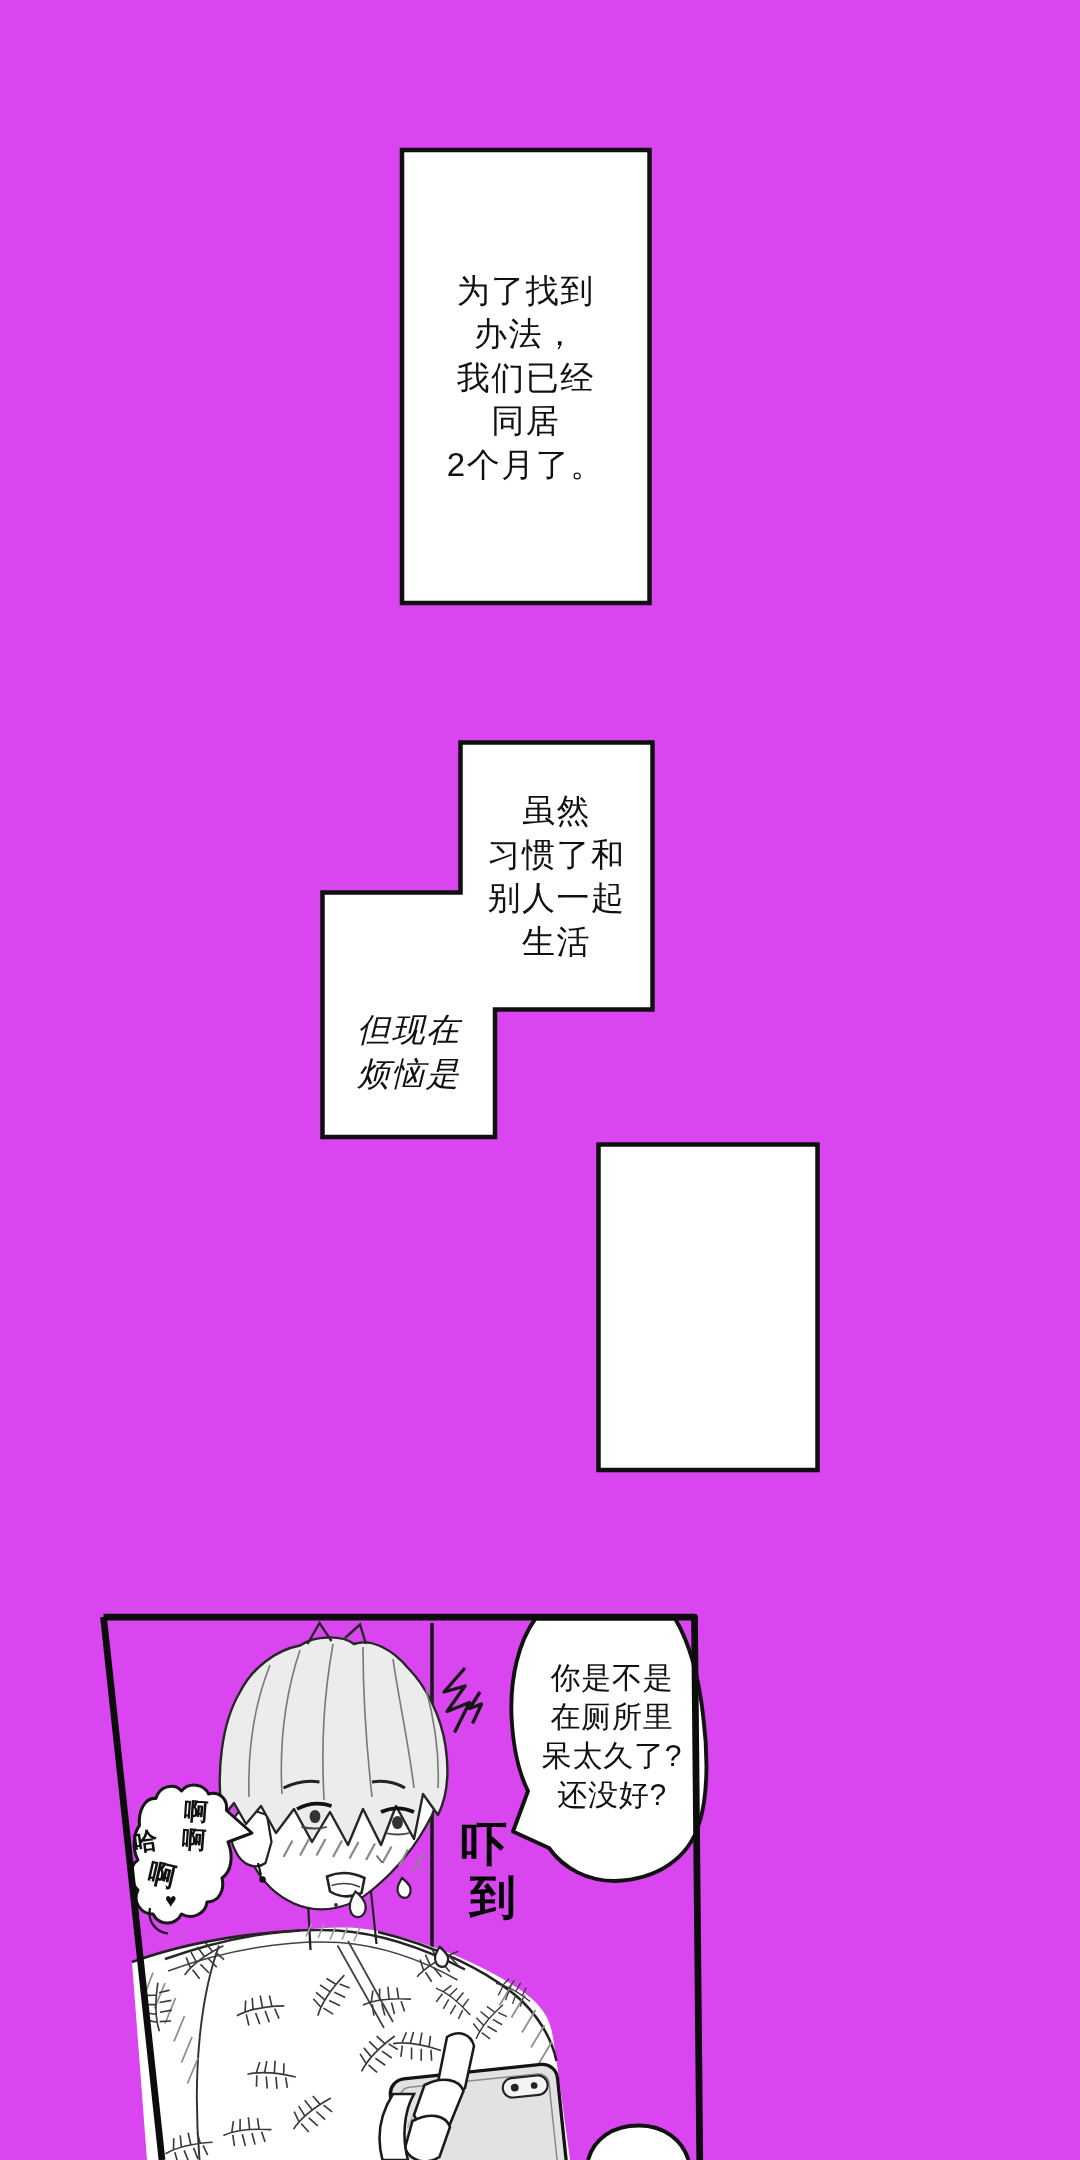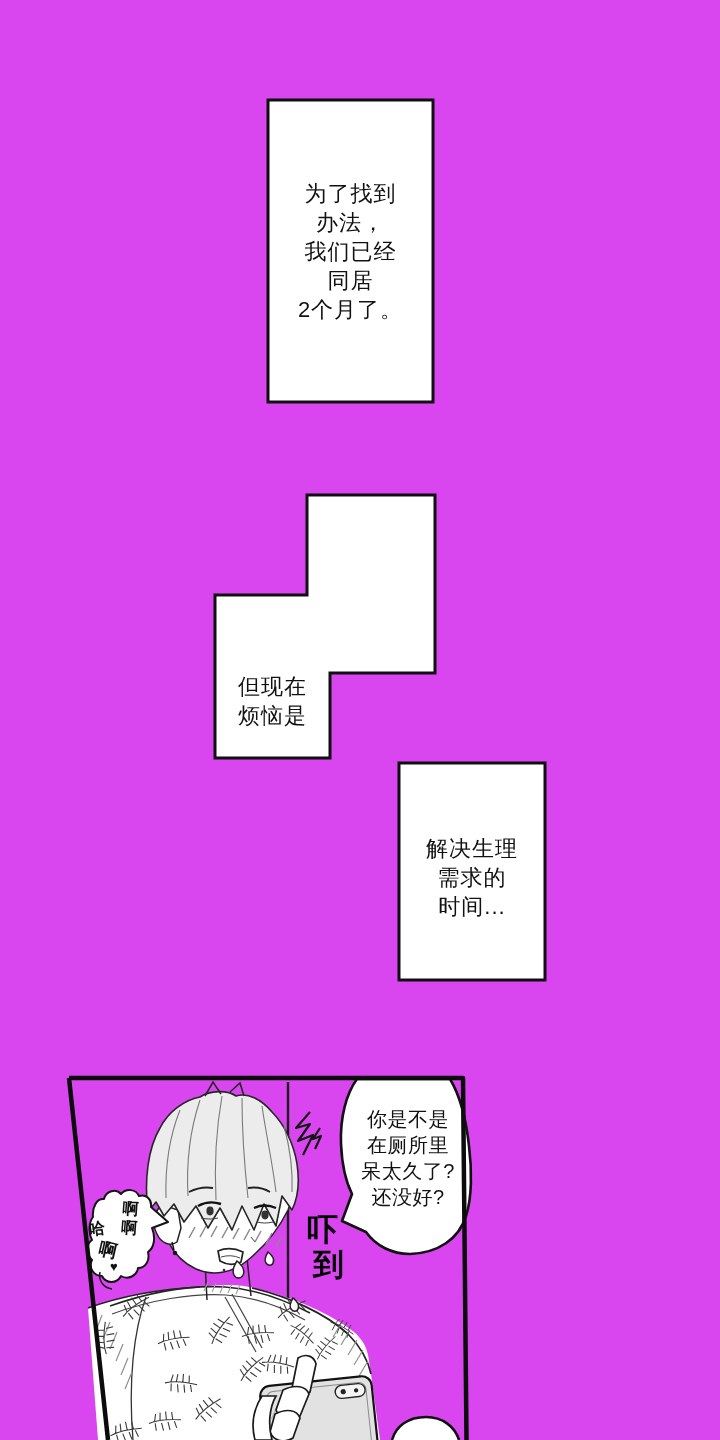--- a/index.html
+++ b/index.html
@@ -152,6 +152,10 @@
 我们已经
 同居
 2个月了。</div>
+  <div class="txt nar nar2">虽然
+习惯了和
+别人一起
+生活</div>
   <div class="txt nar nar3">但现在
 烦恼是</div>
   <div class="txt nar nar4">解决生理

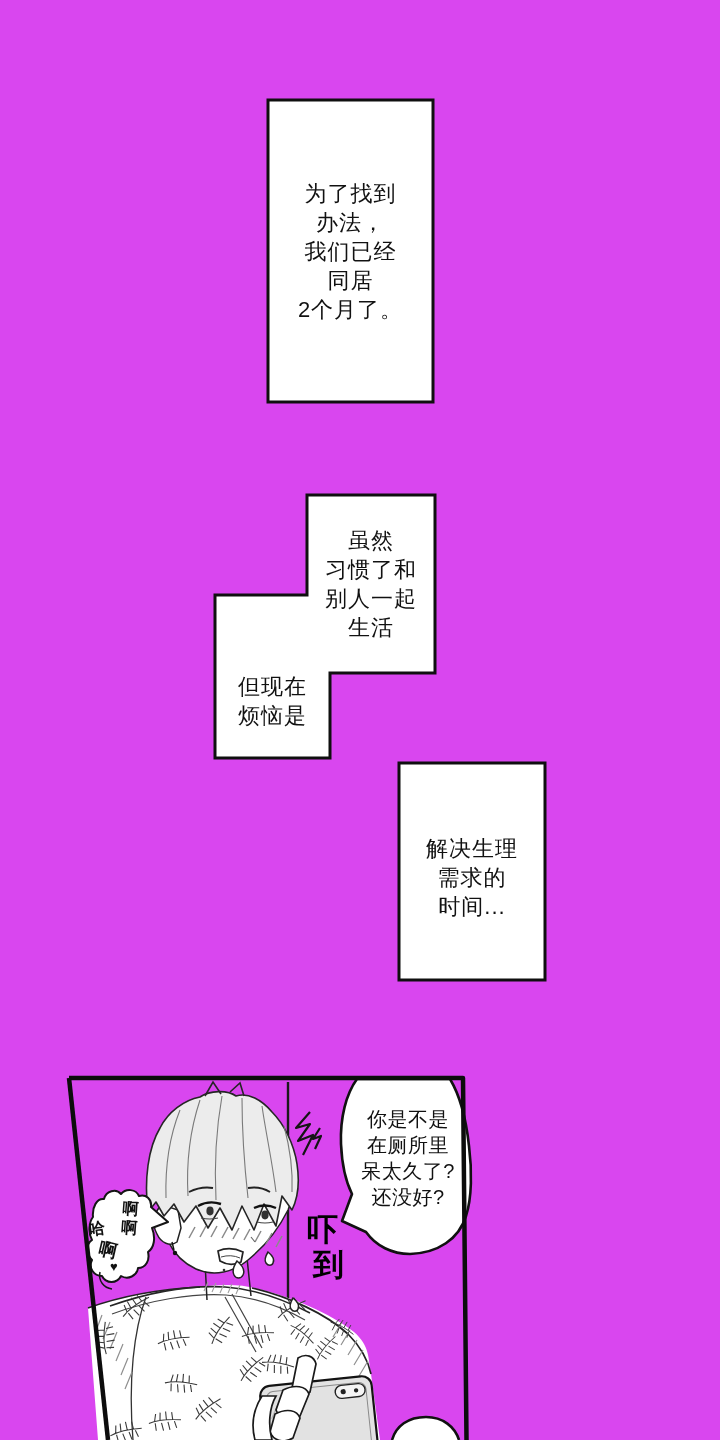--- a/index.html
+++ b/index.html
@@ -15,7 +15,7 @@
   }
   .nar1{left:268px;top:100px;width:165px;height:302px;}
   .nar2{left:307px;top:495px;width:128px;height:178px;}
-  .nar3{left:215px;top:595px;width:115px;height:211px;}
+  .nar3{left:215px;top:595px;width:115px;height:211px;font-style:italic;}
   .nar4{left:399px;top:763px;width:146px;height:217px;padding-top:12px;}
   .speech{
     left:346px;top:1106px;width:124px;text-align:center;

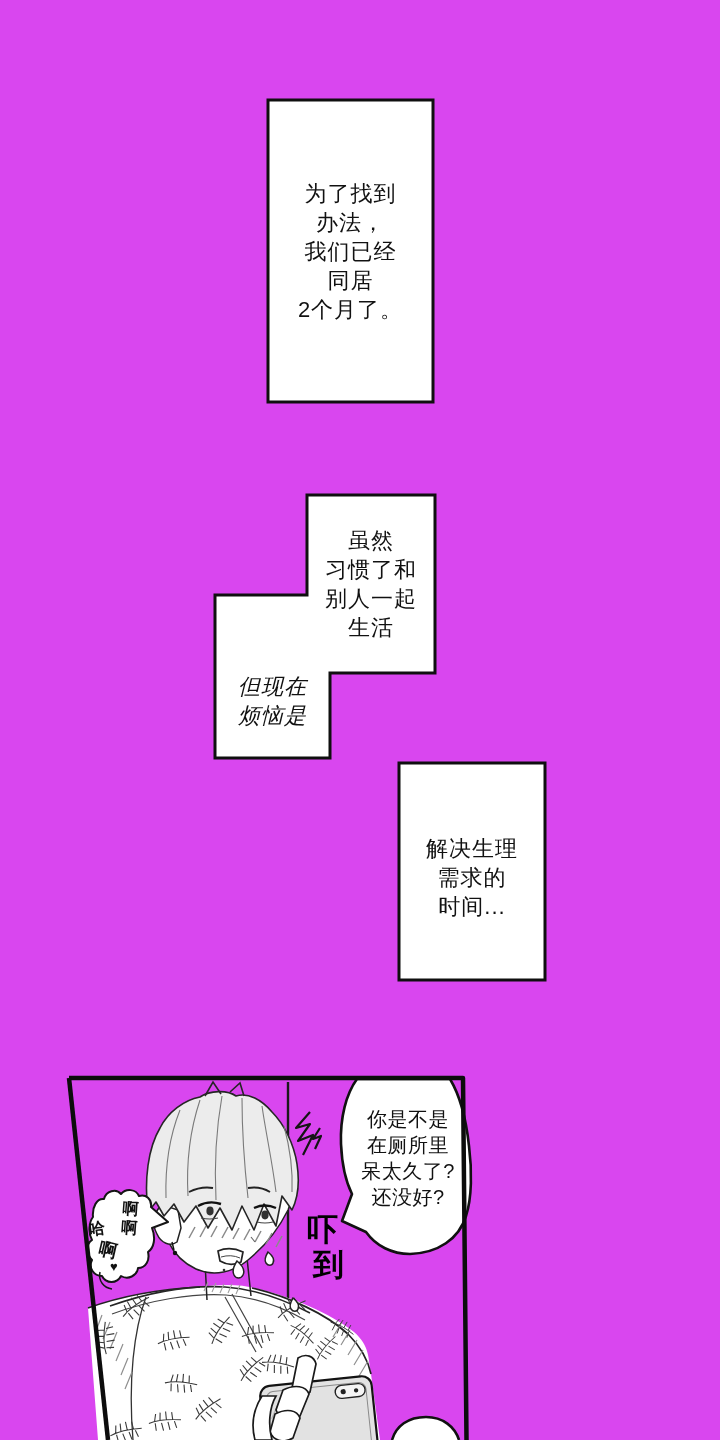--- a/index.html
+++ b/index.html
@@ -158,9 +158,6 @@
 生活</div>
   <div class="txt nar nar3">但现在
 烦恼是</div>
-  <div class="txt nar nar4">解决生理
-需求的
-时间...</div>
 
   <div class="txt speech">你是不是
 在厕所里

